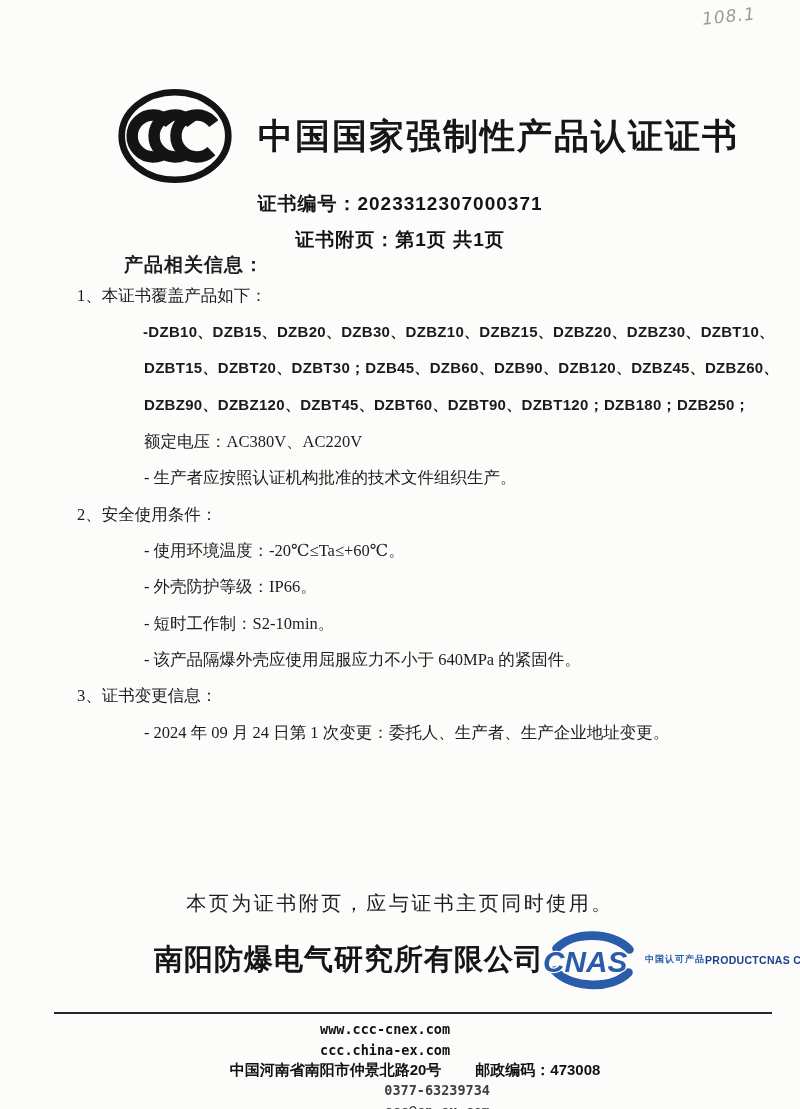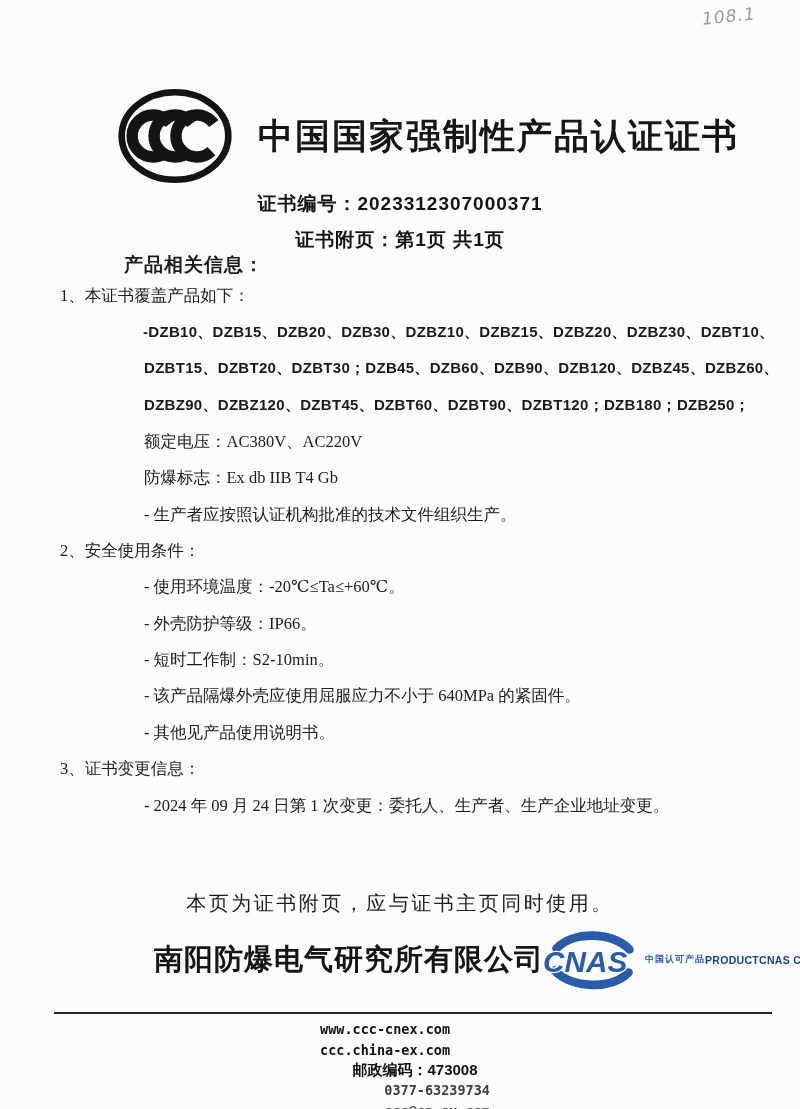--- a/index.html
+++ b/index.html
@@ -35,7 +35,7 @@
   
   .body-block{ position:absolute; top:278px; left:0; width:100%; }
   .line{ height:36.4px; display:flex; align-items:center; font-size:16.5px; white-space:nowrap; }
-  .lvl1{ padding-left:60px; }
+  .lvl1{ padding-left:77px; }
   .lvl2{ padding-left:144px; }
   .models{ font-size:15px; letter-spacing:0.3px; font-family:"Liberation Sans","DejaVu Sans",sans-serif; font-weight:600; color:#1a1a1a; }
   .models-first{ padding-left:143px; }

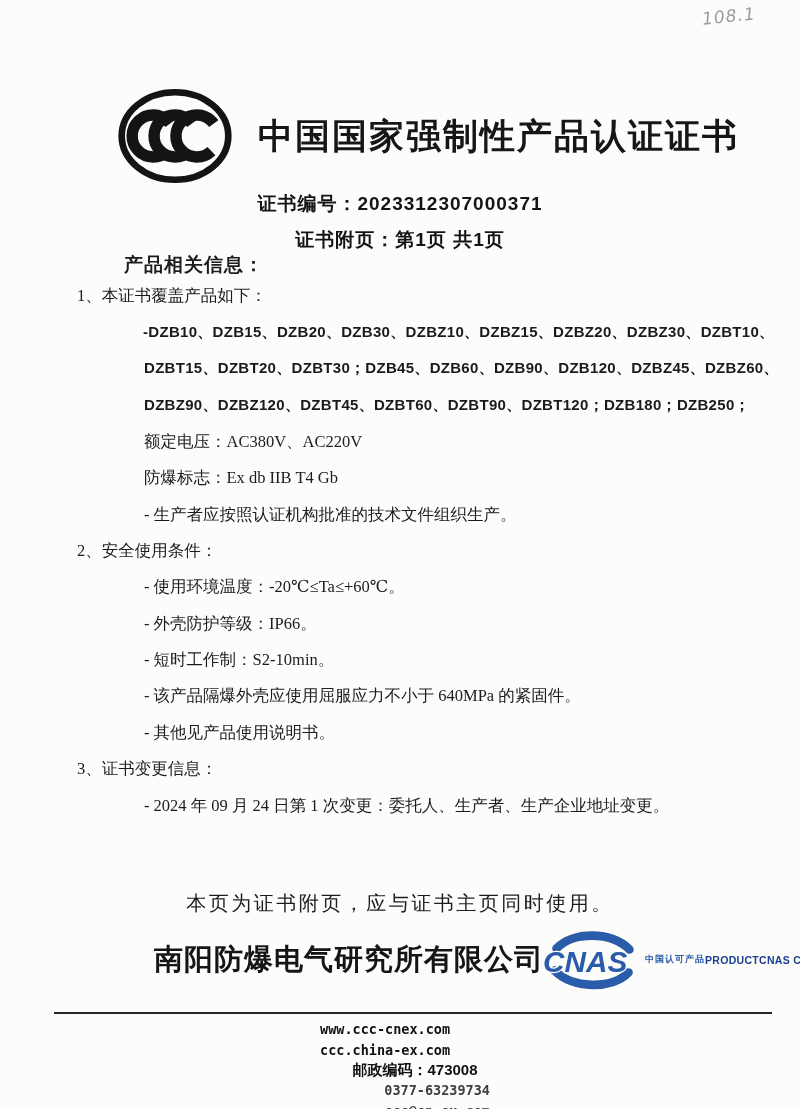--- a/index.html
+++ b/index.html
@@ -102,7 +102,6 @@
     <div class="line lvl2 models">DZBT15、DZBT20、DZBT30；DZB45、DZB60、DZB90、DZB120、DZBZ45、DZBZ60、</div>
     <div class="line lvl2 models">DZBZ90、DZBZ120、DZBT45、DZBT60、DZBT90、DZBT120；DZB180；DZB250；</div>
     <div class="line lvl2">额定电压：AC380V、AC220V</div>
-    <div class="line lvl2">防爆标志：Ex db IIB T4 Gb</div>
     <div class="line lvl2">- 生产者应按照认证机构批准的技术文件组织生产。</div>
     <div class="line lvl1">2、安全使用条件：</div>
     <div class="line lvl2">- 使用环境温度：-20℃≤Ta≤+60℃。</div>

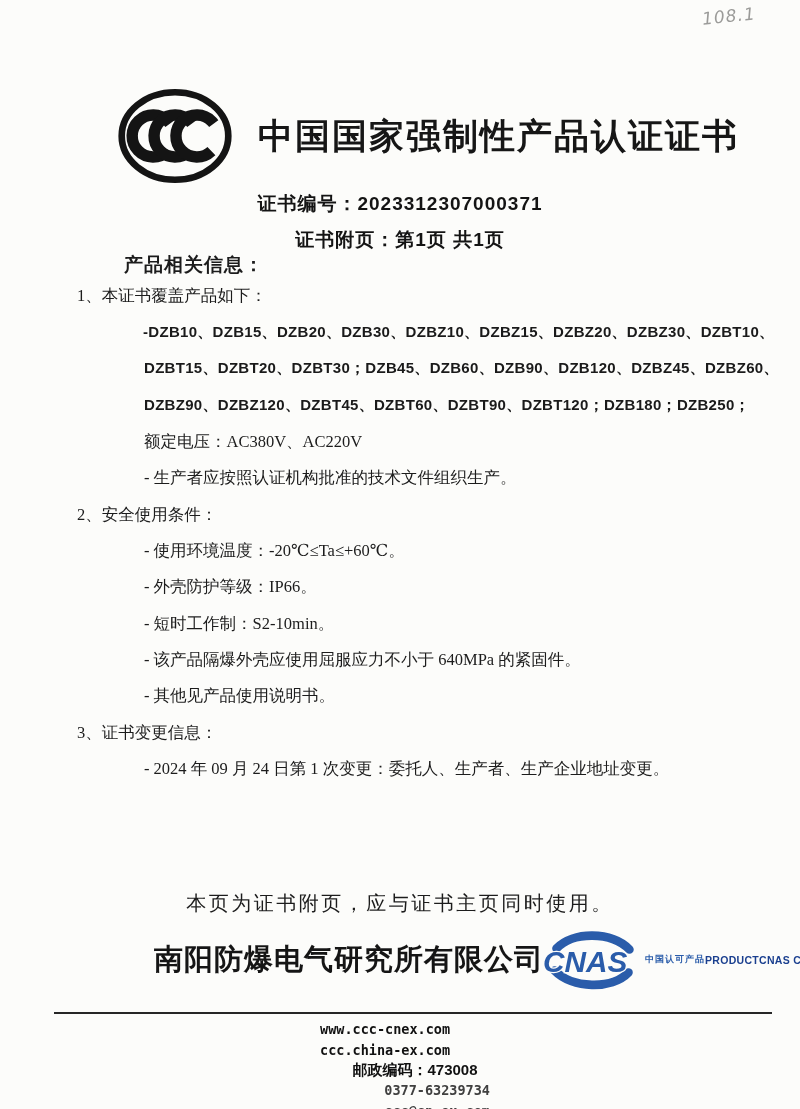--- a/index.html
+++ b/index.html
@@ -108,7 +108,6 @@
     <div class="line lvl2">- 外壳防护等级：IP66。</div>
     <div class="line lvl2">- 短时工作制：S2-10min。</div>
     <div class="line lvl2">- 该产品隔爆外壳应使用屈服应力不小于 640MPa 的紧固件。</div>
-    <div class="line lvl2">- 其他见产品使用说明书。</div>
     <div class="line lvl1">3、证书变更信息：</div>
     <div class="line lvl2">- 2024 年 09 月 24 日第 1 次变更：委托人、生产者、生产企业地址变更。</div>
   </div>

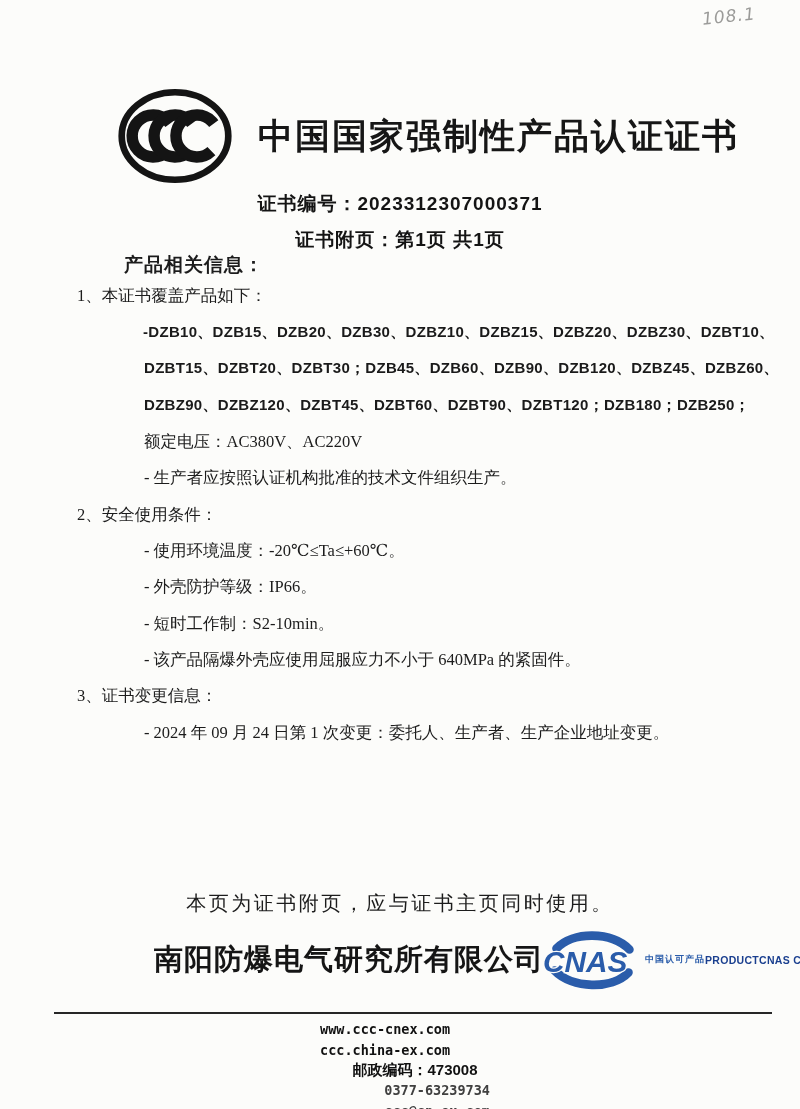--- a/index.html
+++ b/index.html
@@ -139,6 +139,7 @@
       <div>ccc.china-ex.com</div>
     </div>
     <div class="f-center">
+      <span>中国河南省南阳市仲景北路20号</span>
       <span>邮政编码：473008</span>
     </div>
     <div class="f-right">

